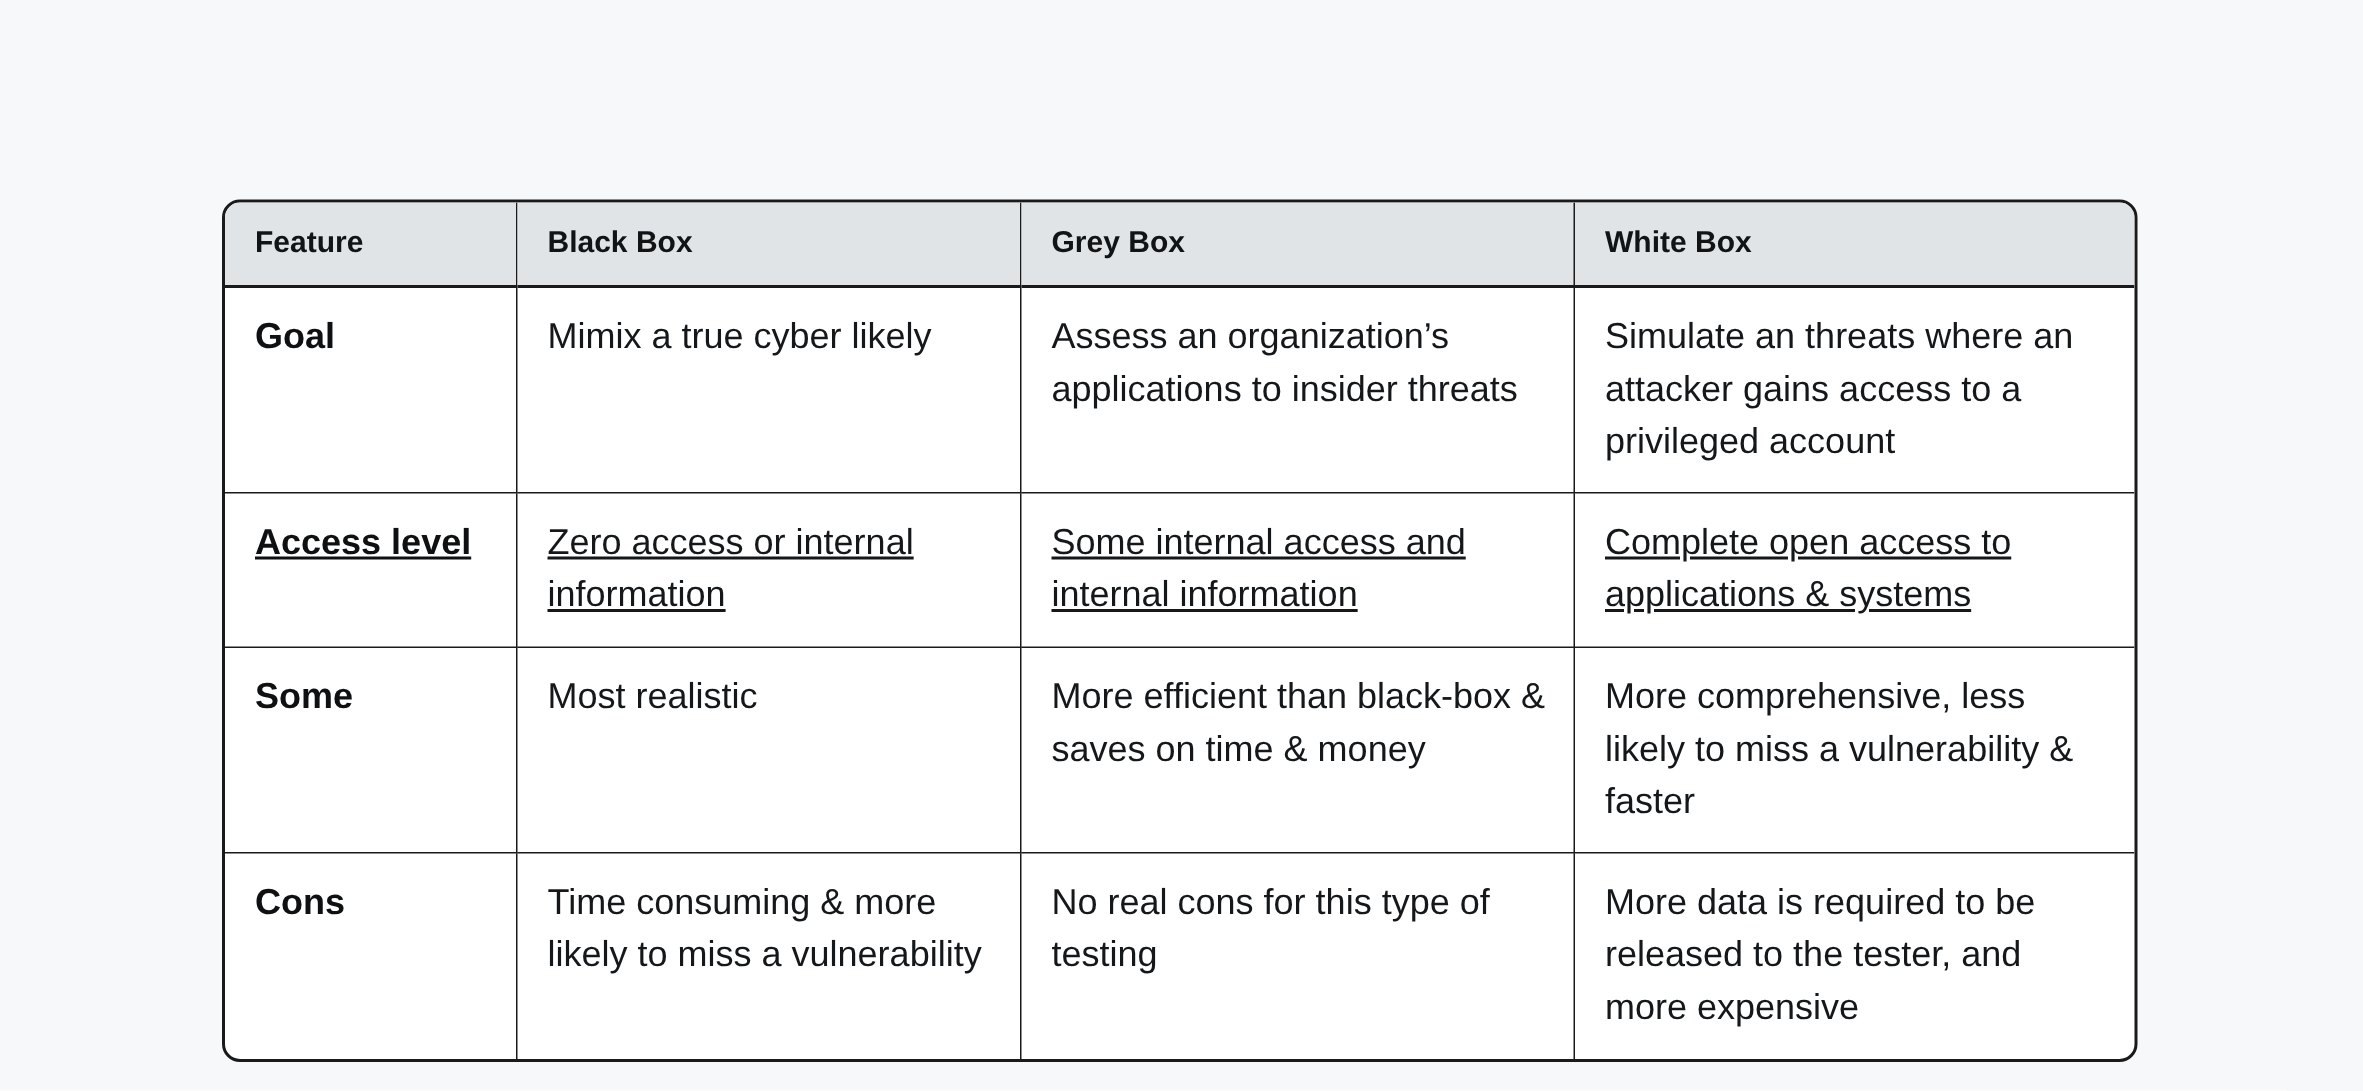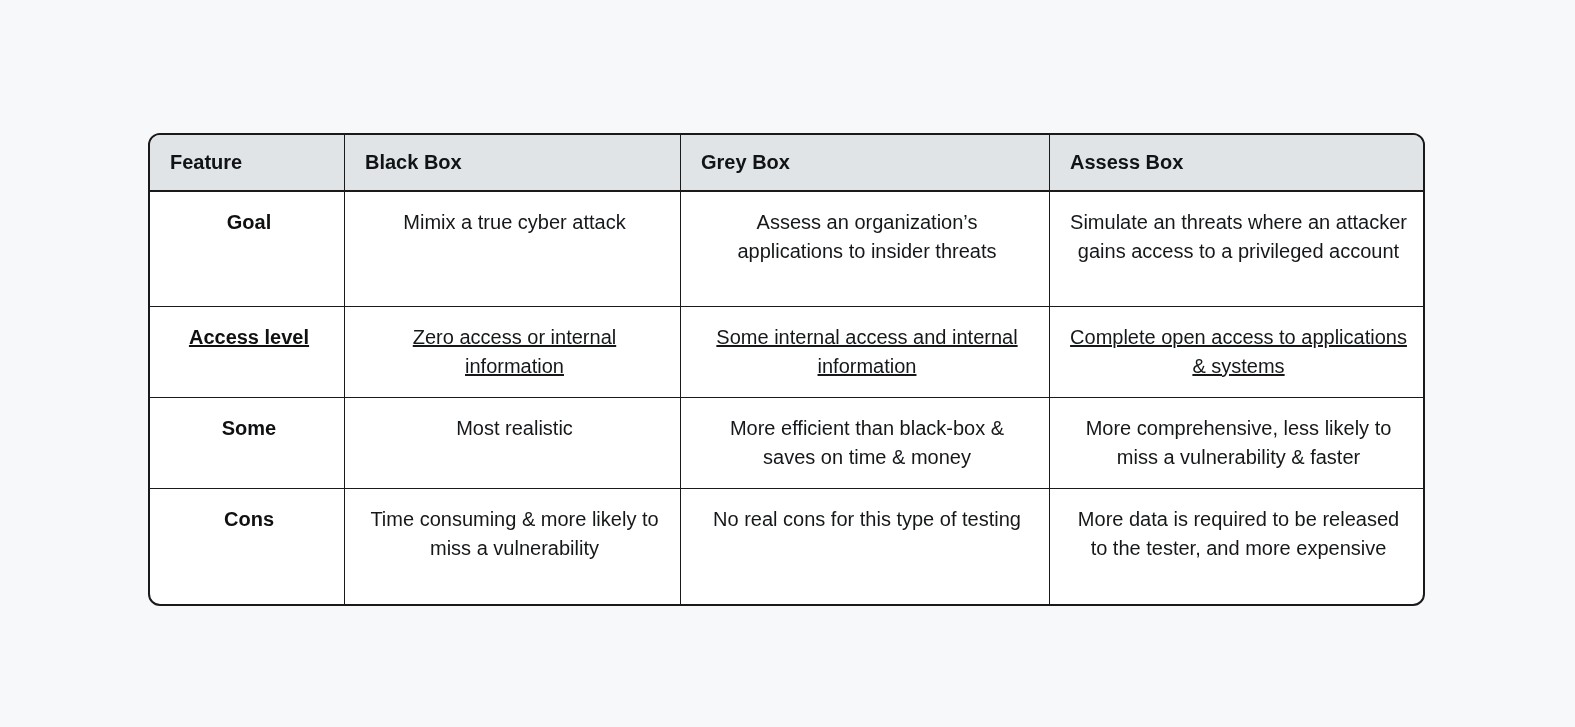--- a/index.html
+++ b/index.html
@@ -107,7 +107,7 @@
           <th>Feature</th>
           <th>Black Box</th>
           <th>Grey Box</th>
-          <th>Assess Box</th>
+          <th>White Box</th>
         </tr>
       </thead>
 

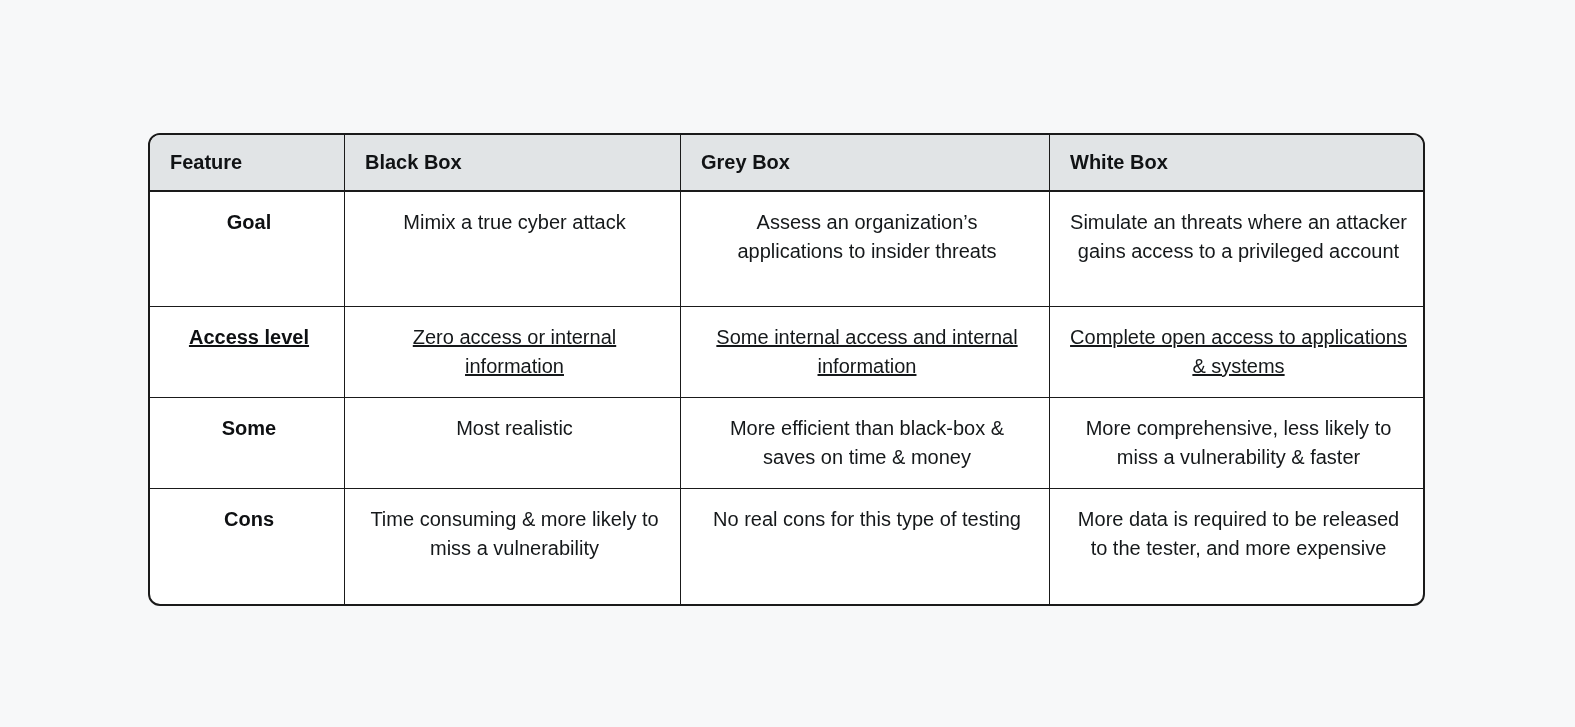--- a/index.html
+++ b/index.html
@@ -63,10 +63,10 @@
 
   
   tbody td {
-    font-size: 20px;
+    font-size: 24px;
     line-height: 1.45;
     color: #15181a;
-    text-align: center;
+    text-align: left;
     vertical-align: top;
     padding: 16px 16px 16px 20px;
     border-right: 1.5px solid #1a1a1a;

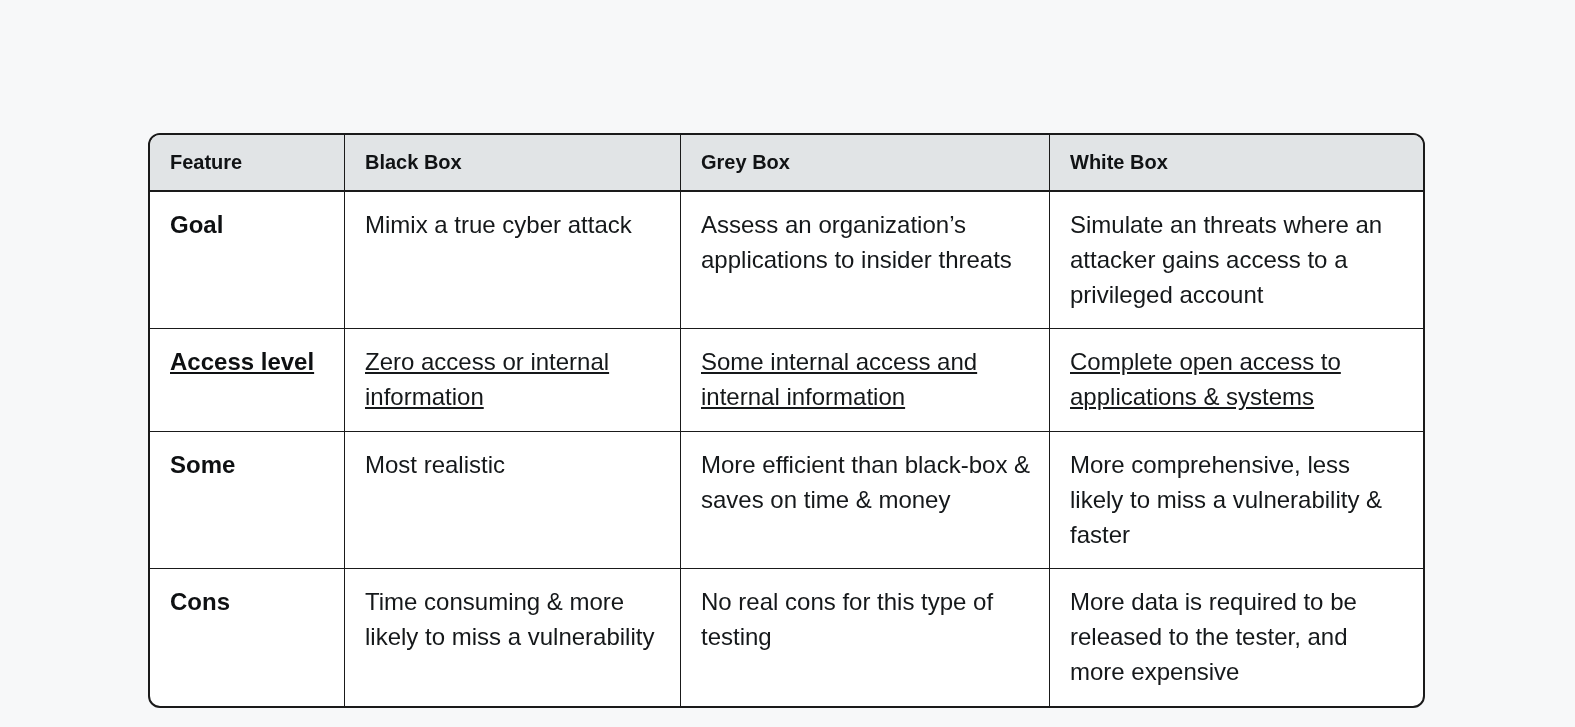--- a/index.html
+++ b/index.html
@@ -115,7 +115,7 @@
 
         <tr class="row-goal">
           <td class="feature-cell">Goal</td>
-          <td>Mimix a true cyber attack</td>
+          <td>Mimix a true cyber likely</td>
           <td>Assess an organization’s applications to insider threats</td>
           <td>Simulate an threats where an attacker gains access to a privileged account</td>
         </tr>

